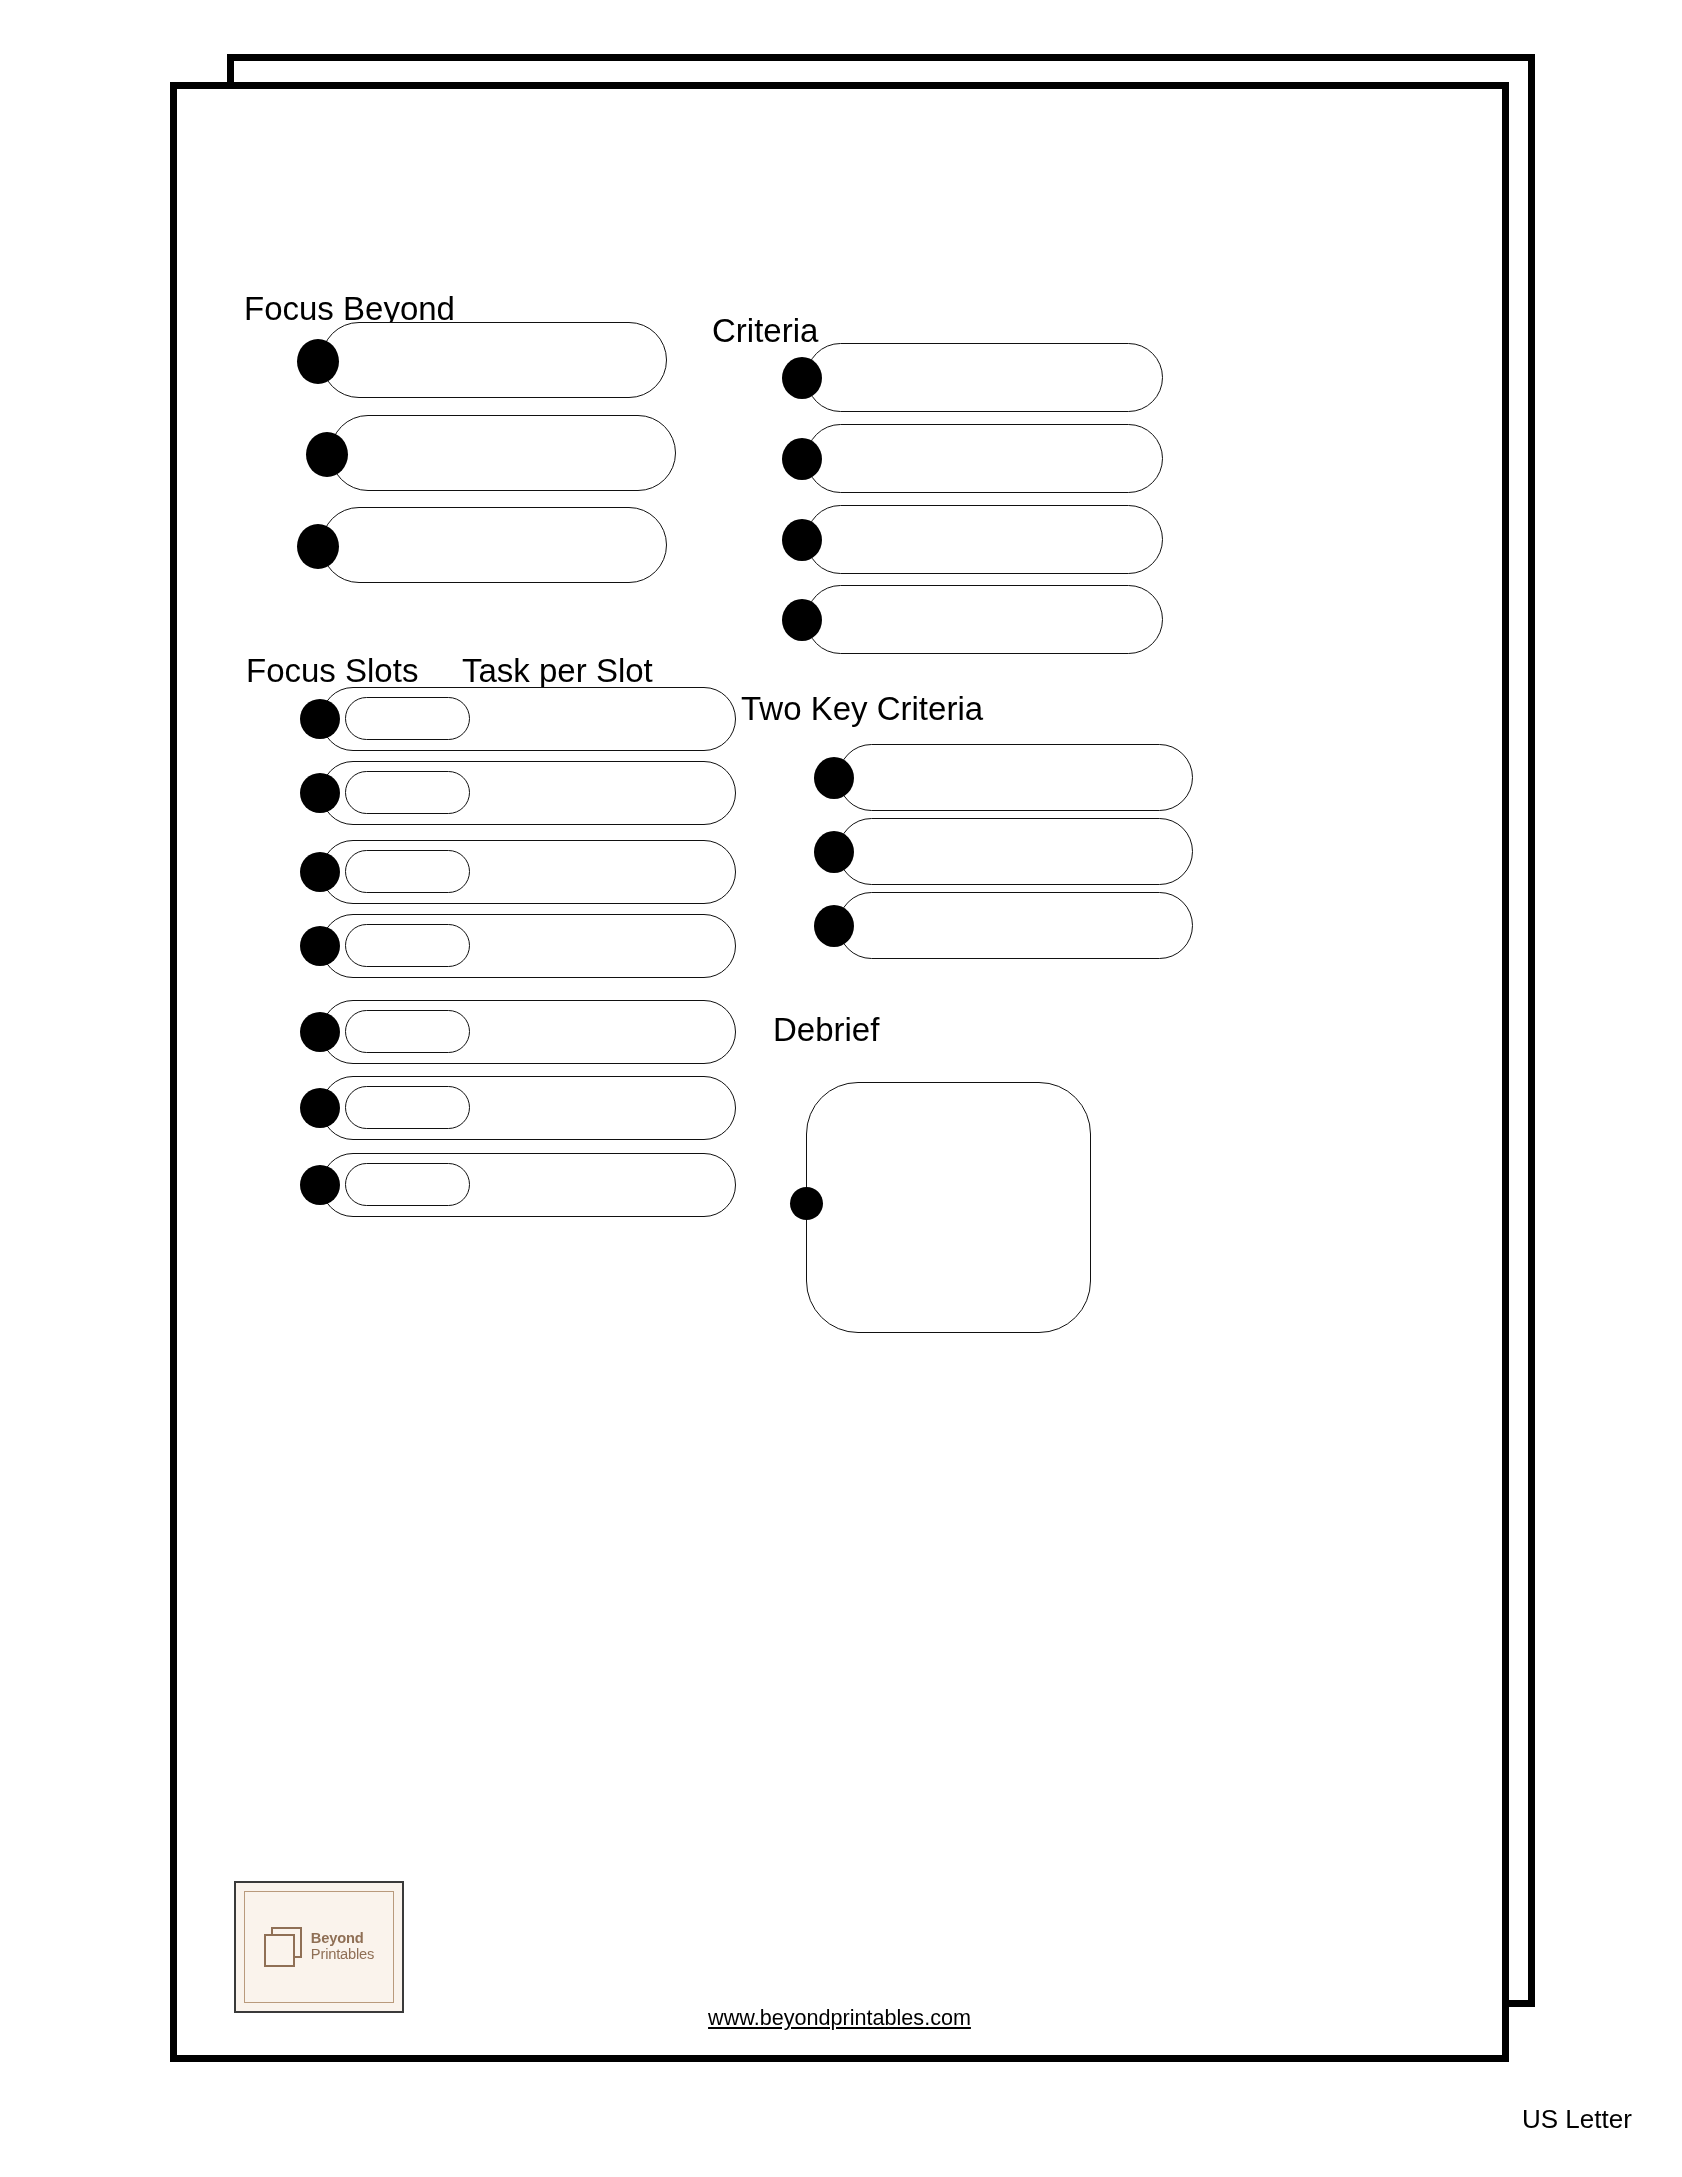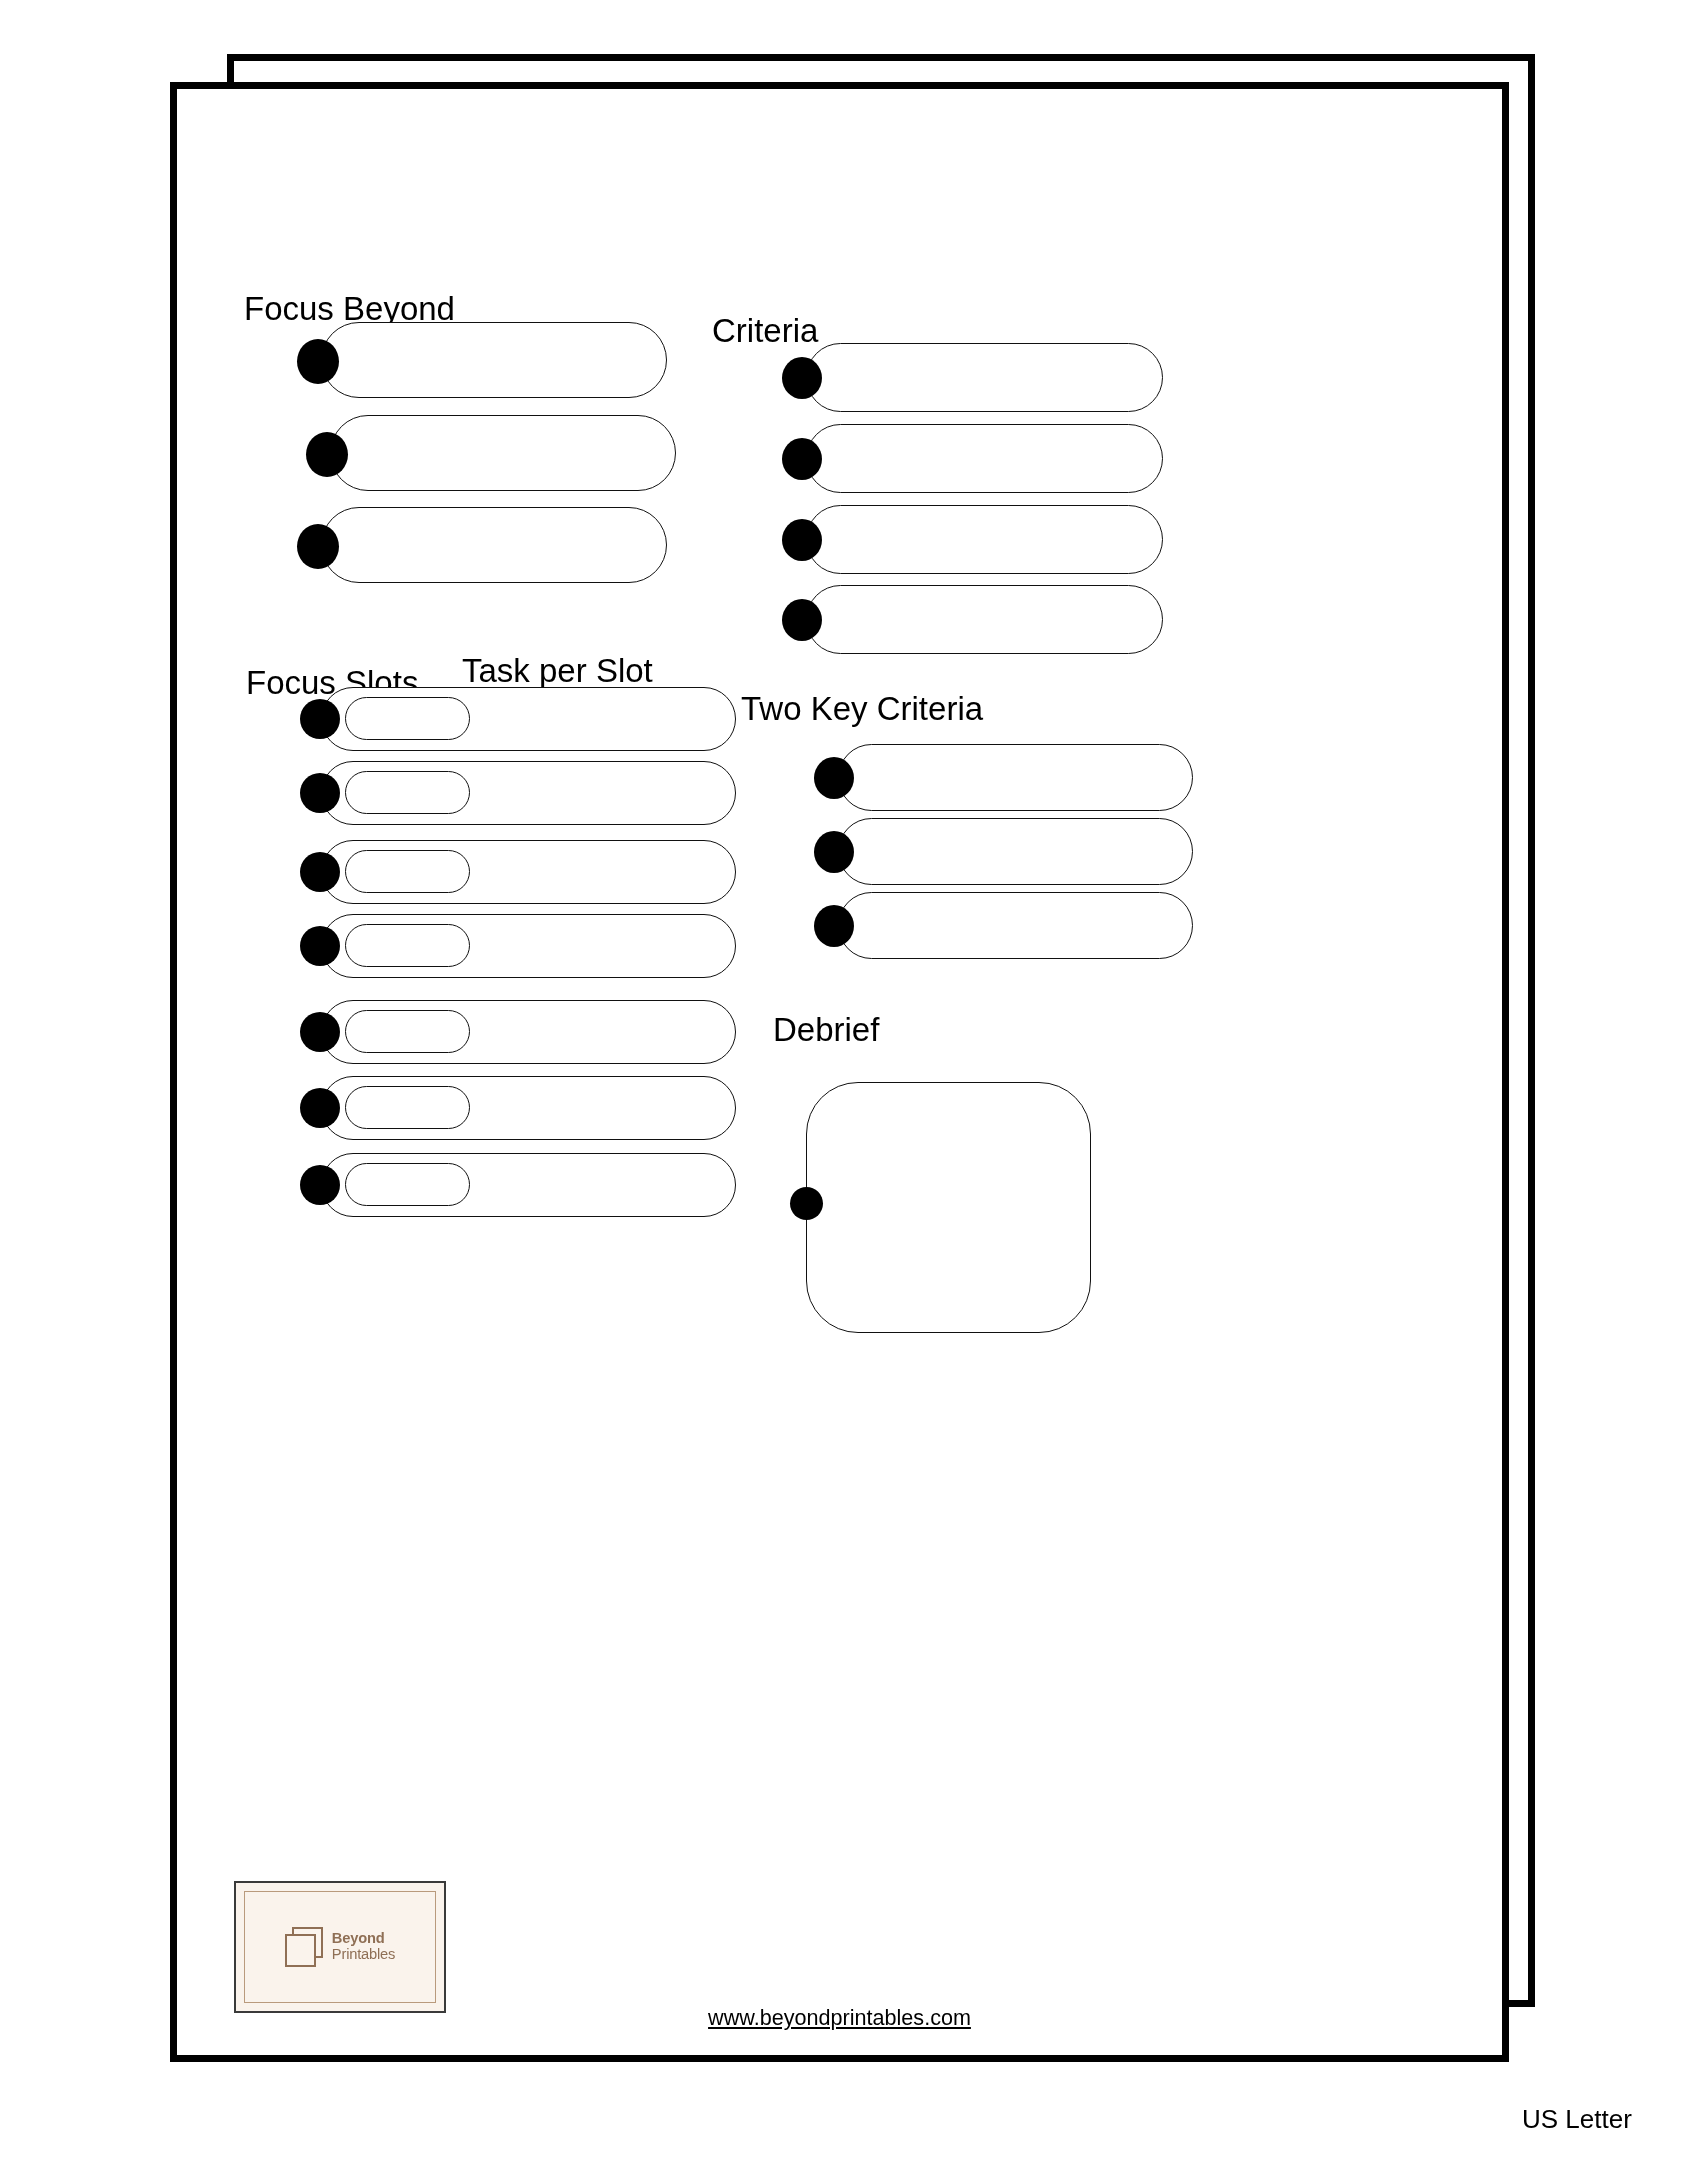--- a/index.html
+++ b/index.html
@@ -223,7 +223,7 @@
     <div class="bullet-dot" style="left:-24px; top:14px; width:40px; height:42px;"></div>
   </div>
 
-  <div class="section-heading" style="left:76px; top:572px;margin-top:12px;">Focus Slots</div>
+  <div class="section-heading" style="left:76px; top:572px;">Focus Slots</div>
   <div class="section-heading" style="left:275px; top:572px;margin-left:17px;">Task per Slot</div>
 
   <div class="pill-row" style="left:151px; top:605px; width:415px; height:64px;">

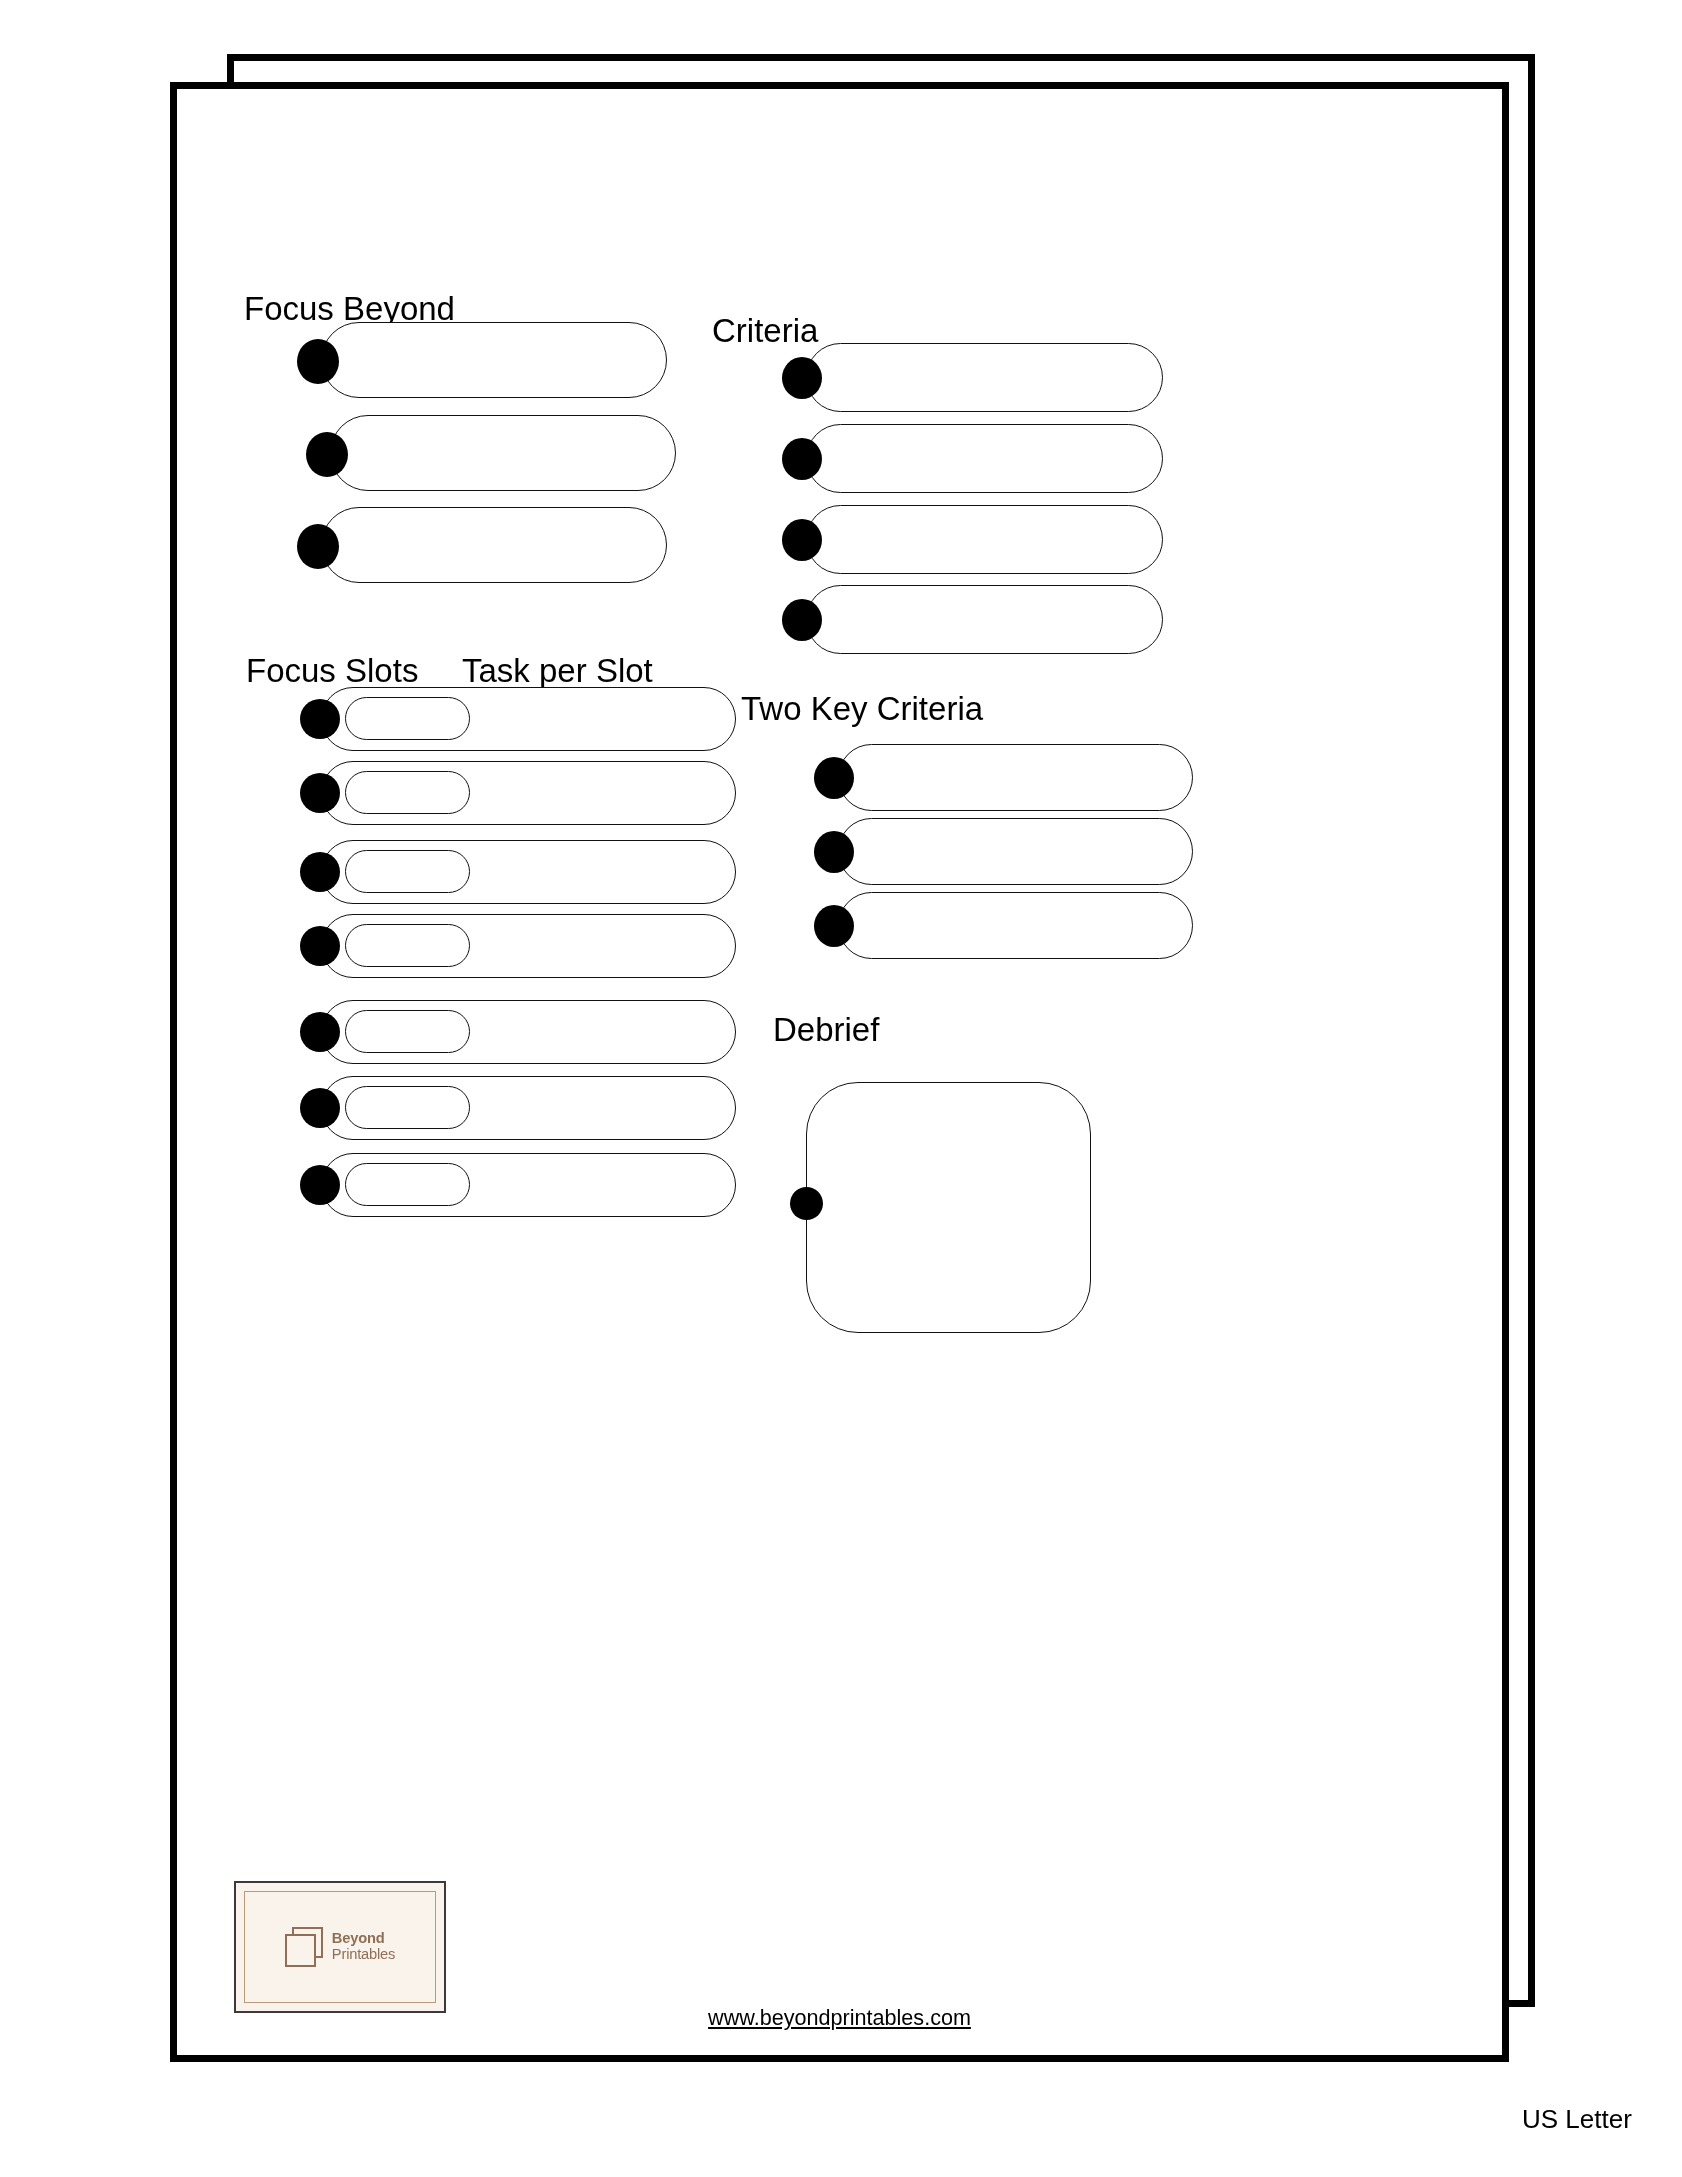--- a/index.html
+++ b/index.html
@@ -113,7 +113,7 @@
     position: absolute;
     left: 64px;
     top: 1799px;
-    width: 212px;
+    width: 170px;
     height: 132px;
     border: 2.6px solid #3a3a3a;
     background: #faf3ec;

